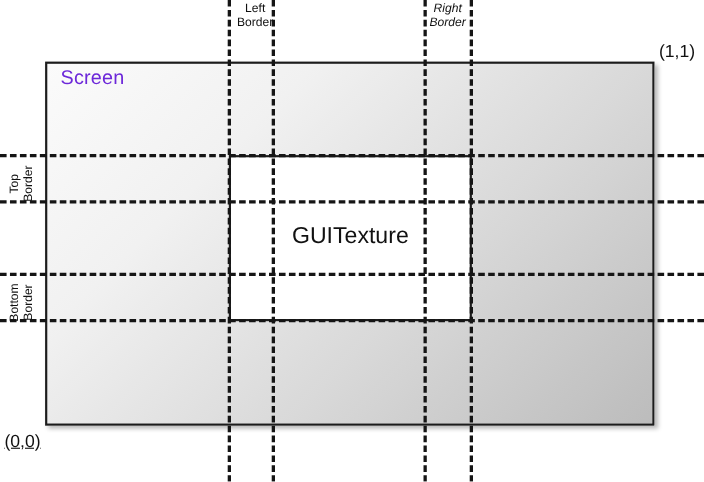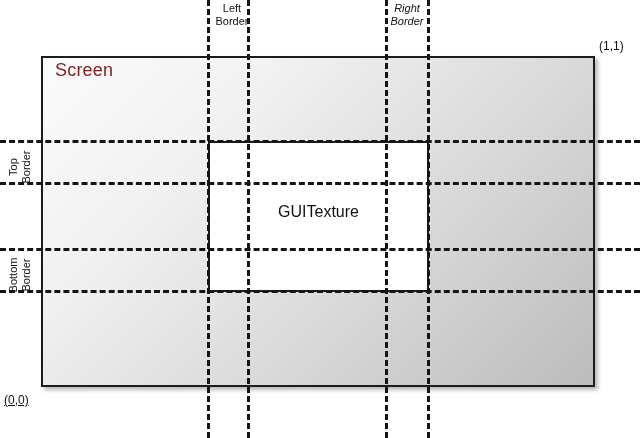--- a/index.html
+++ b/index.html
@@ -93,7 +93,7 @@
   
   .coord-label {
     position: absolute;
-    font-size: 12px;
+    font-size: 16px;
     color: #111111;
     white-space: nowrap;
   }

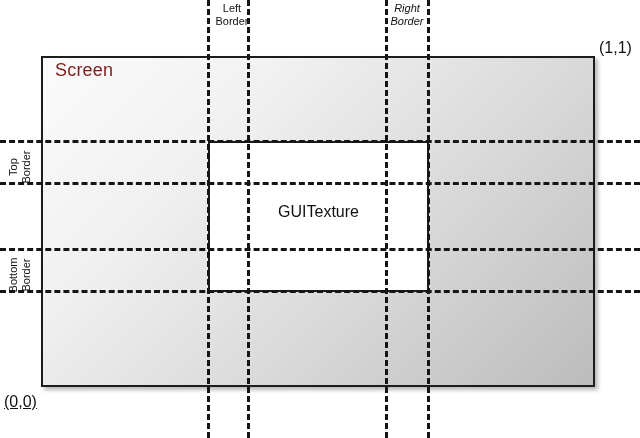--- a/index.html
+++ b/index.html
@@ -33,7 +33,7 @@
     left: 55px;
     top: 60px;
     font-size: 18px;
-    color: #7f1d1d;
+    color: #6d28d9;
     letter-spacing: 0.2px;
     white-space: nowrap;
   }

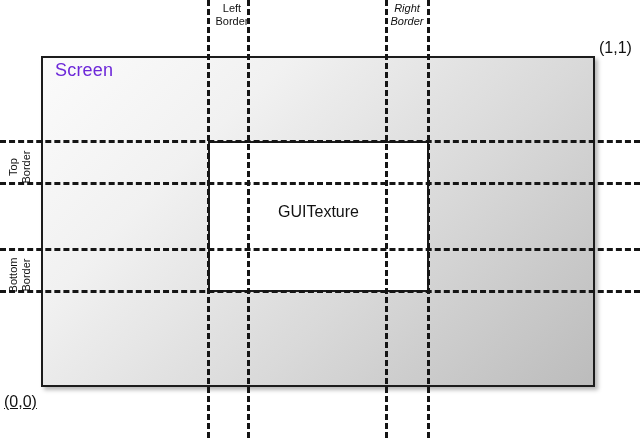--- a/index.html
+++ b/index.html
@@ -55,7 +55,7 @@
     top: 203px;
     width: 221px;
     text-align: center;
-    font-size: 16px;
+    font-size: 21px;
     color: #111111;
     white-space: nowrap;
   }

